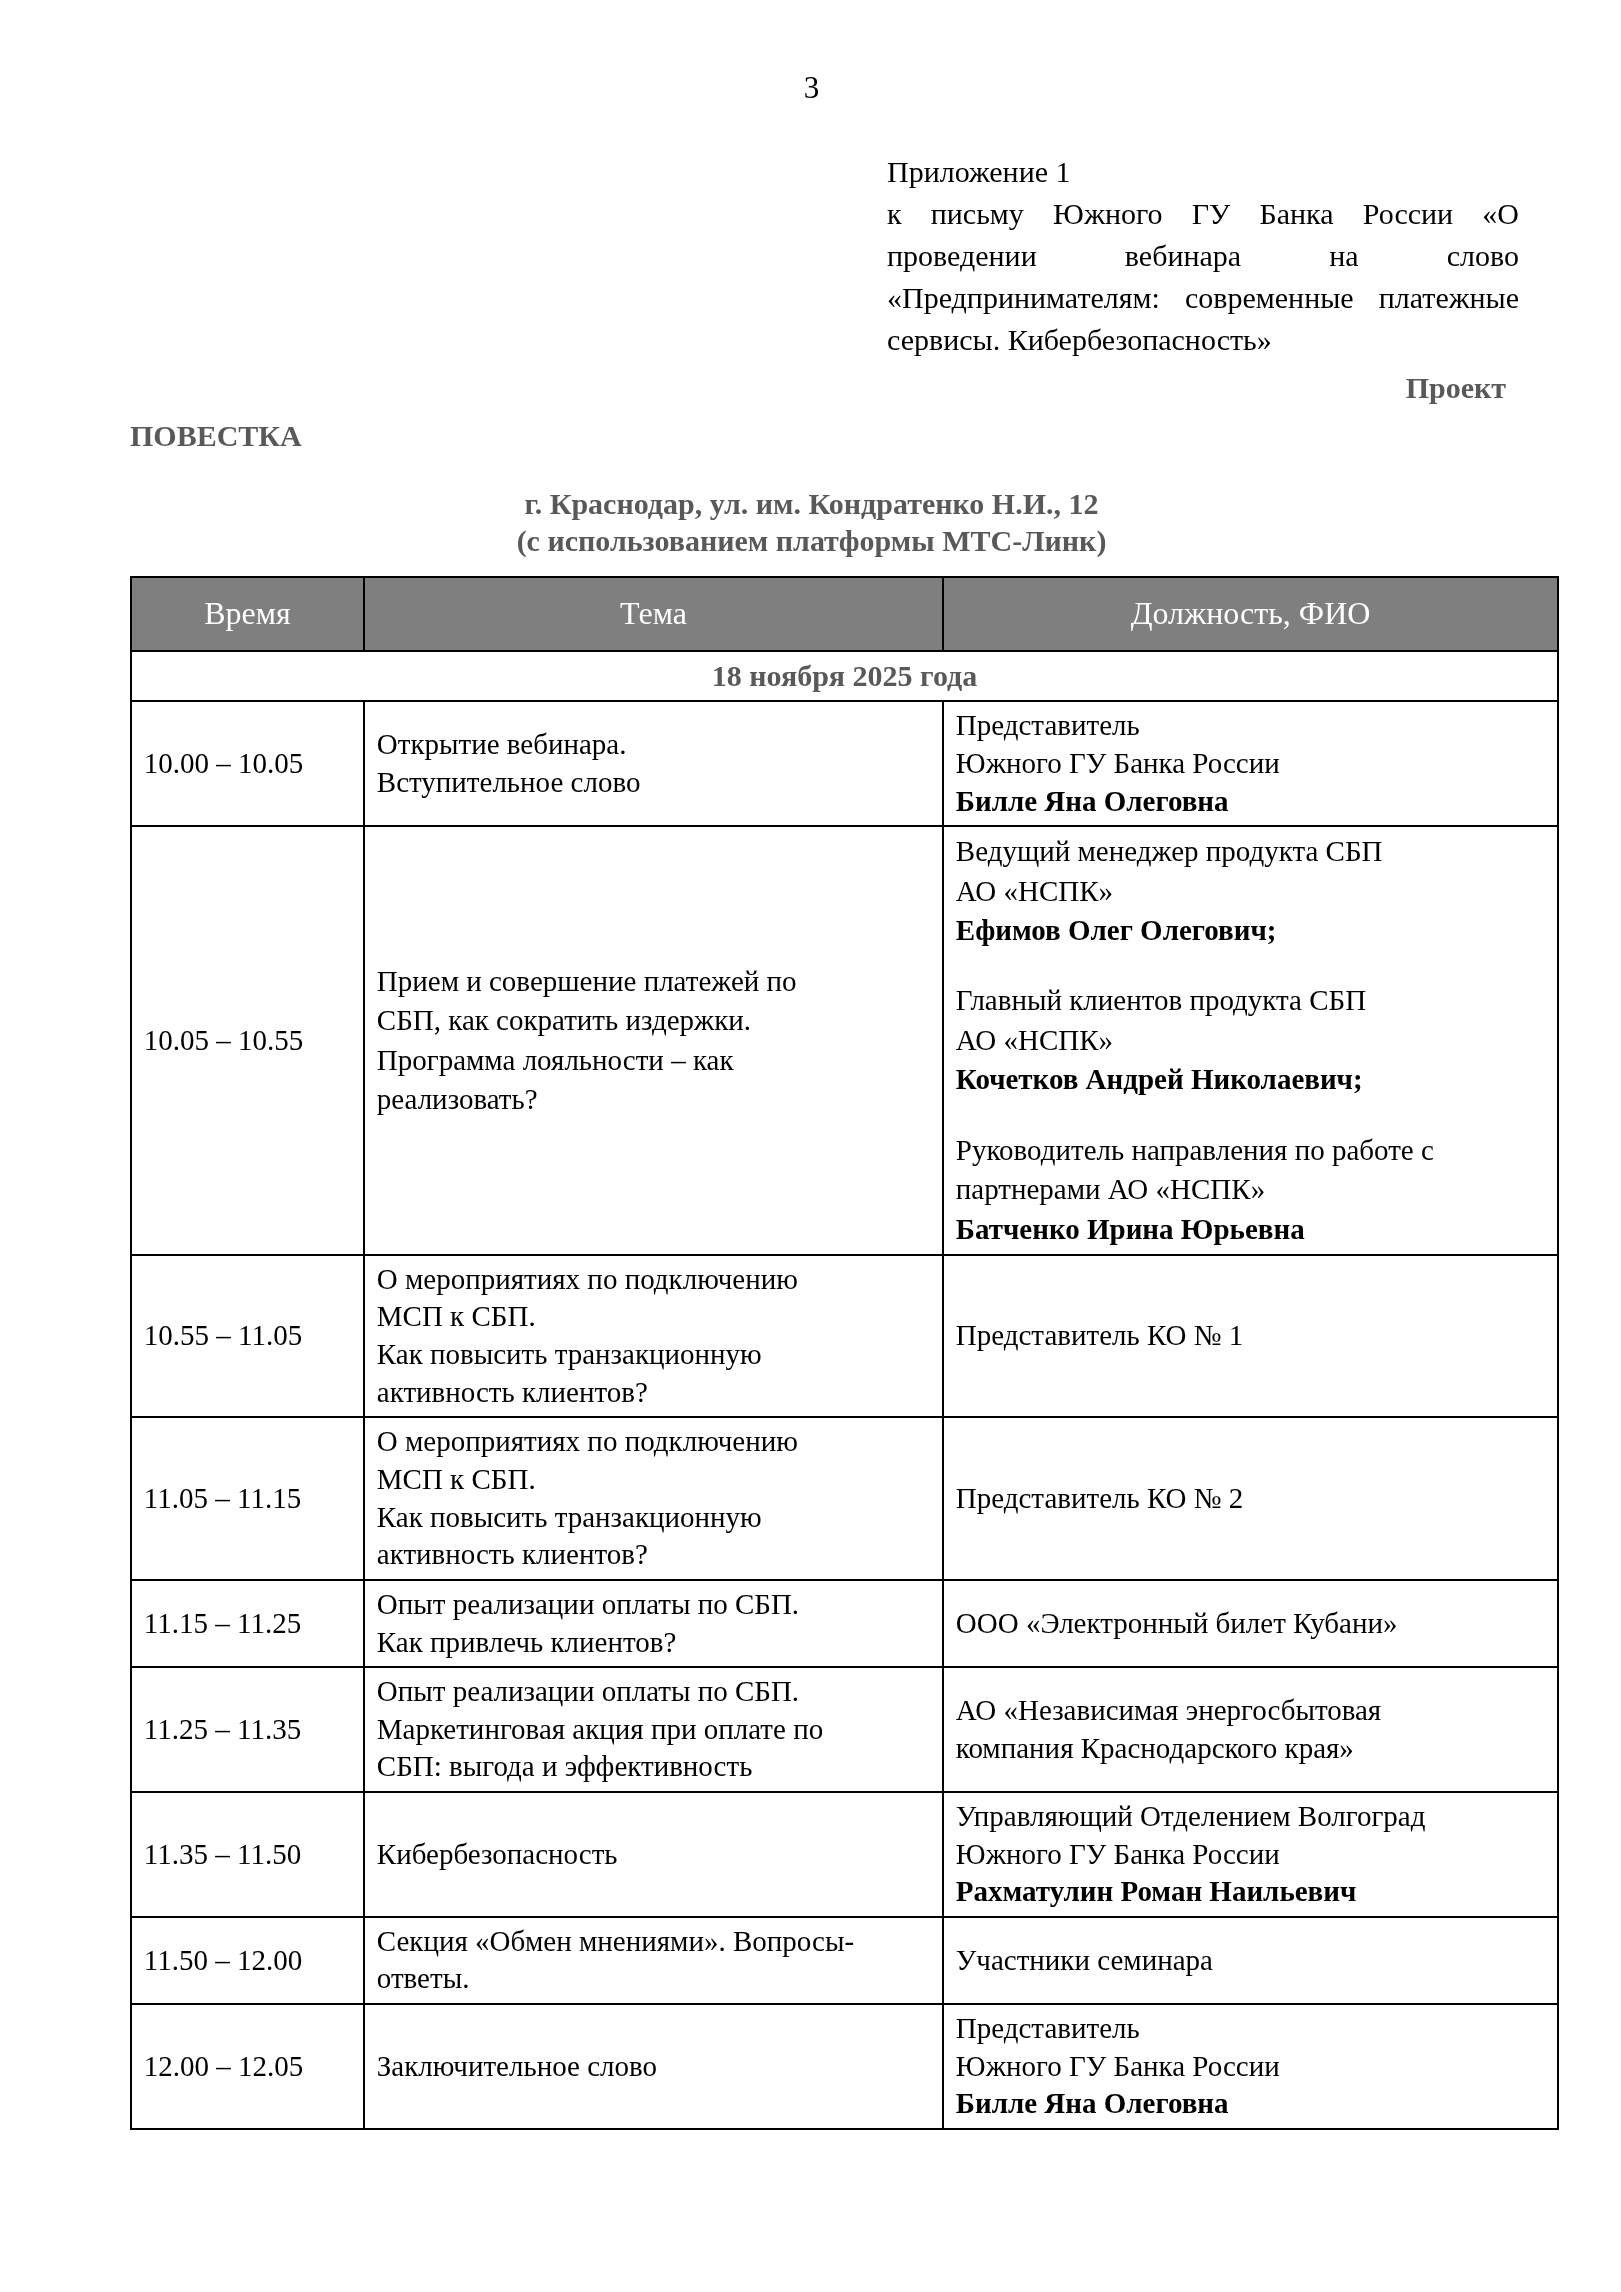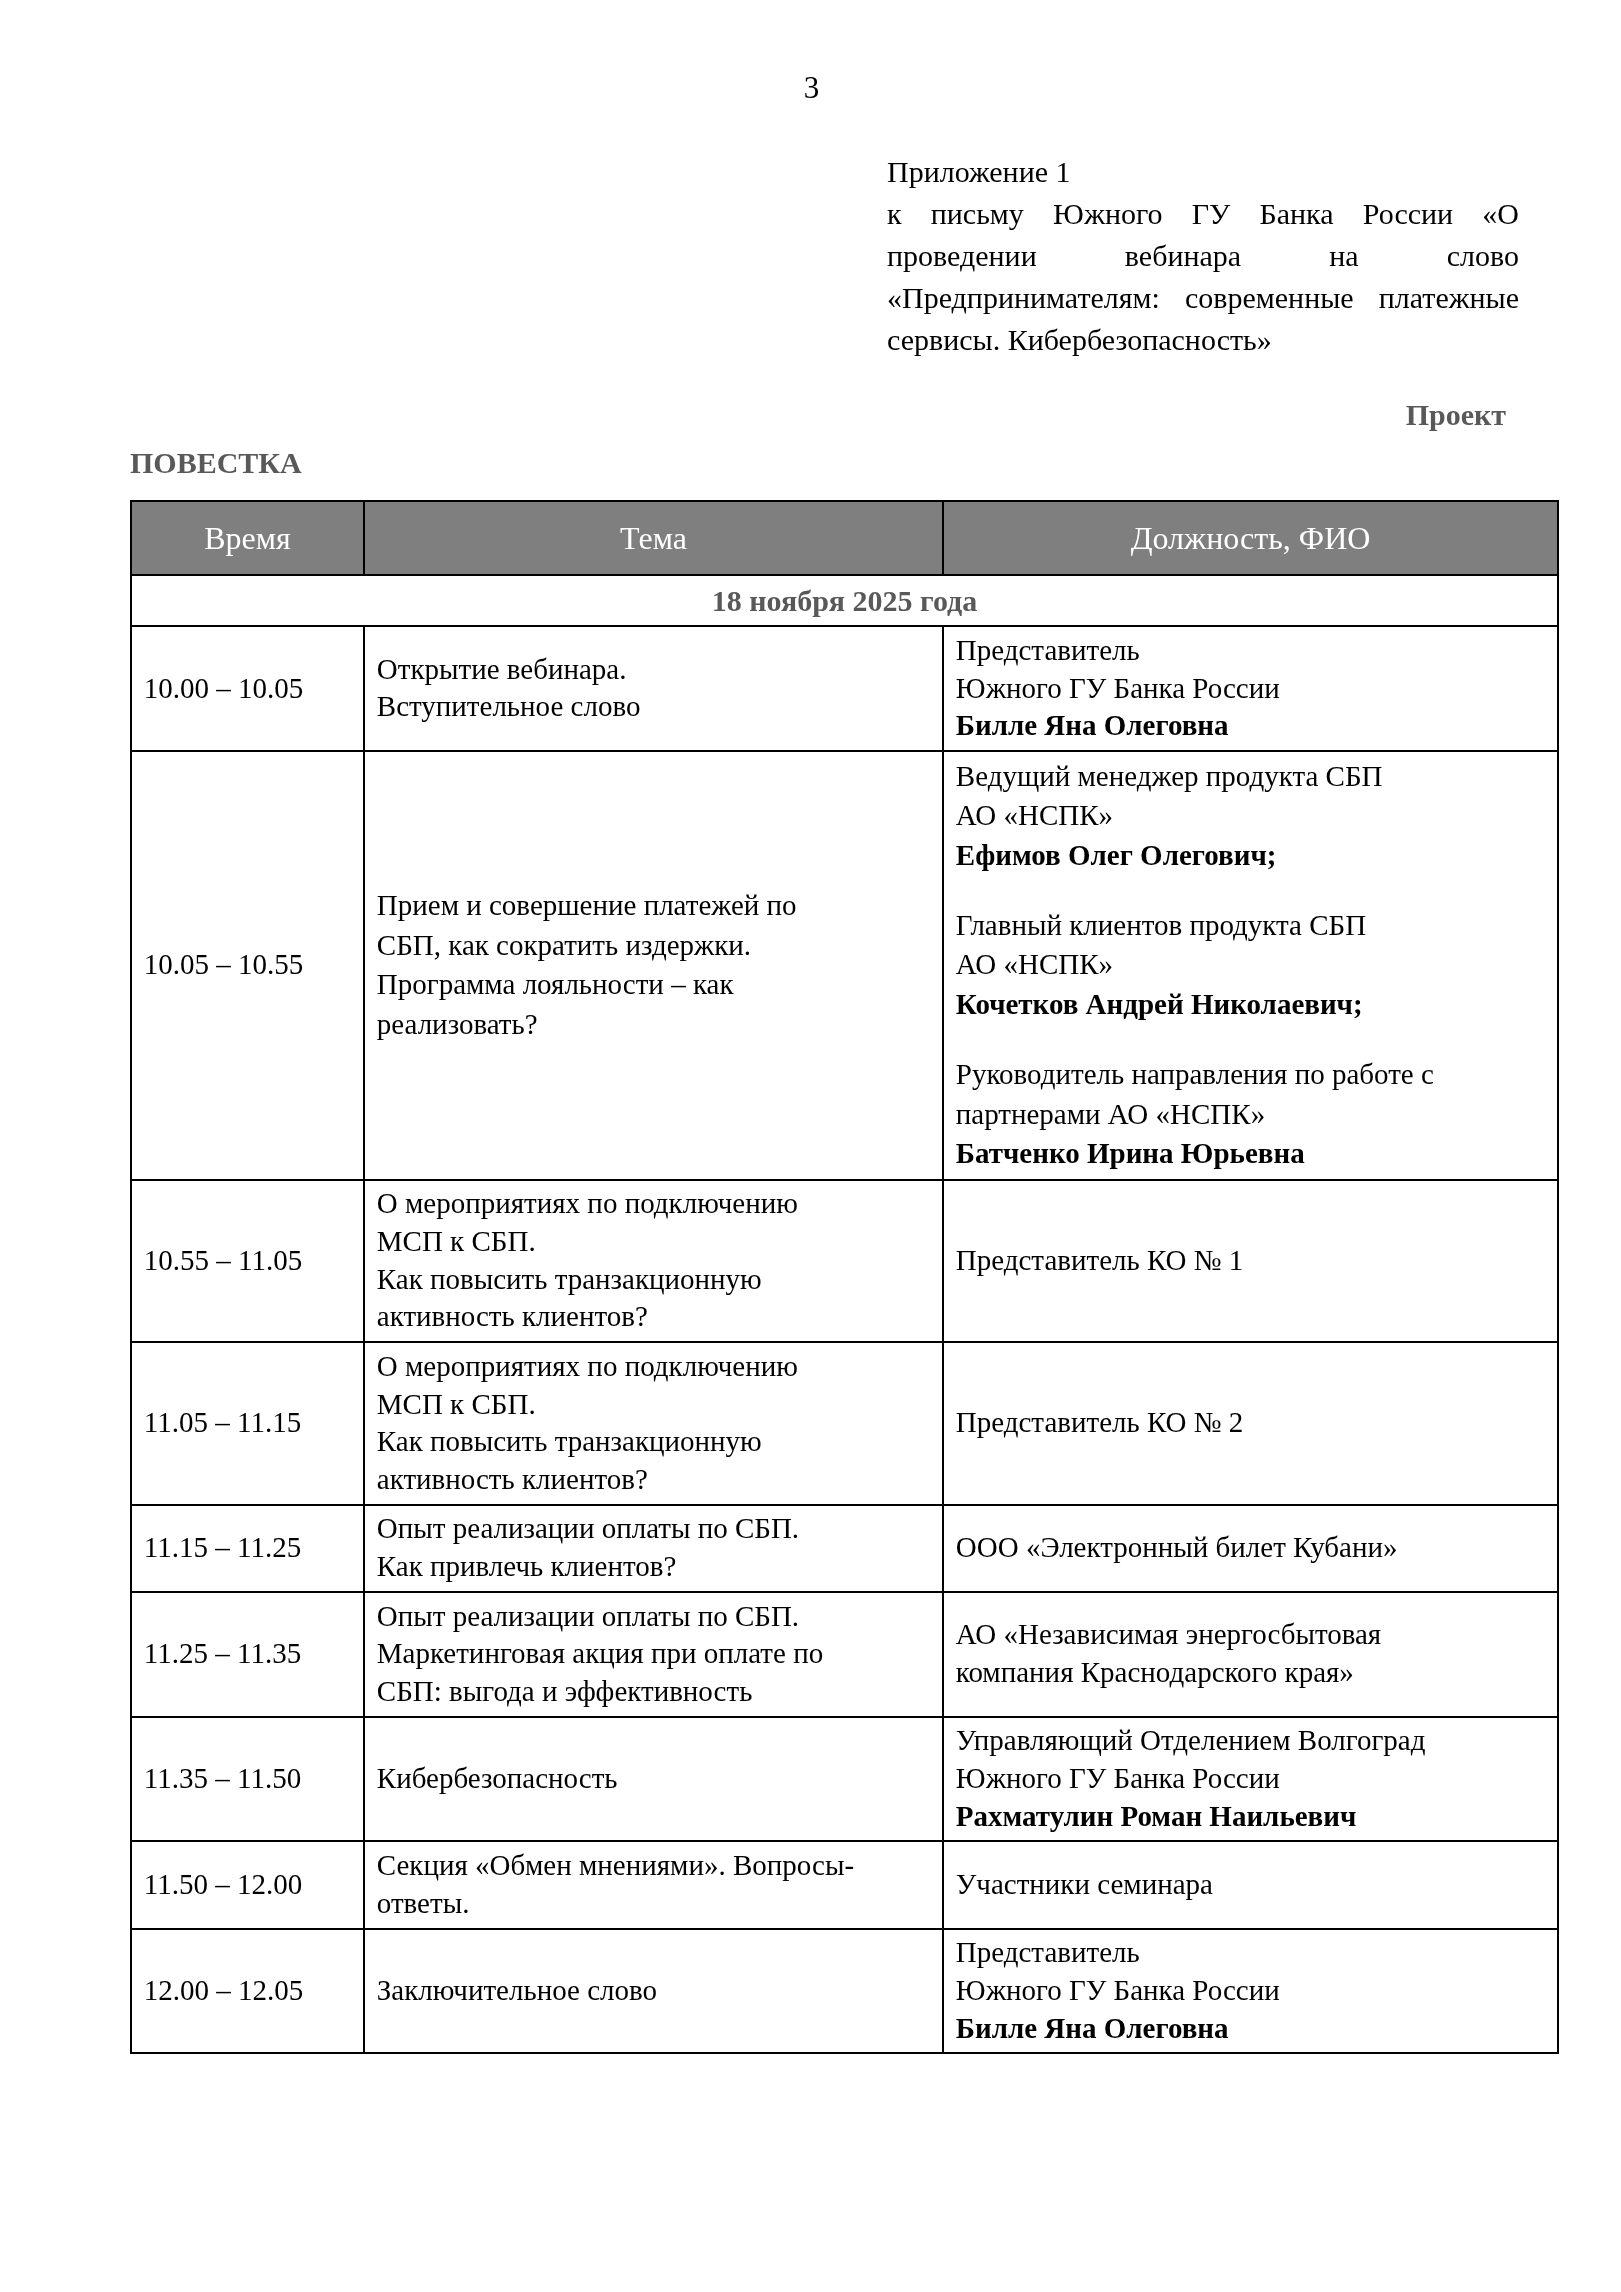--- a/index.html
+++ b/index.html
@@ -41,7 +41,7 @@
   .annex .annex-body { text-align: justify; }
 
   .draft-label {
-    margin-top: 36px;
+    margin-top: 9px;
     width: 1376px;
     text-align: right;
     font-size: 30px;

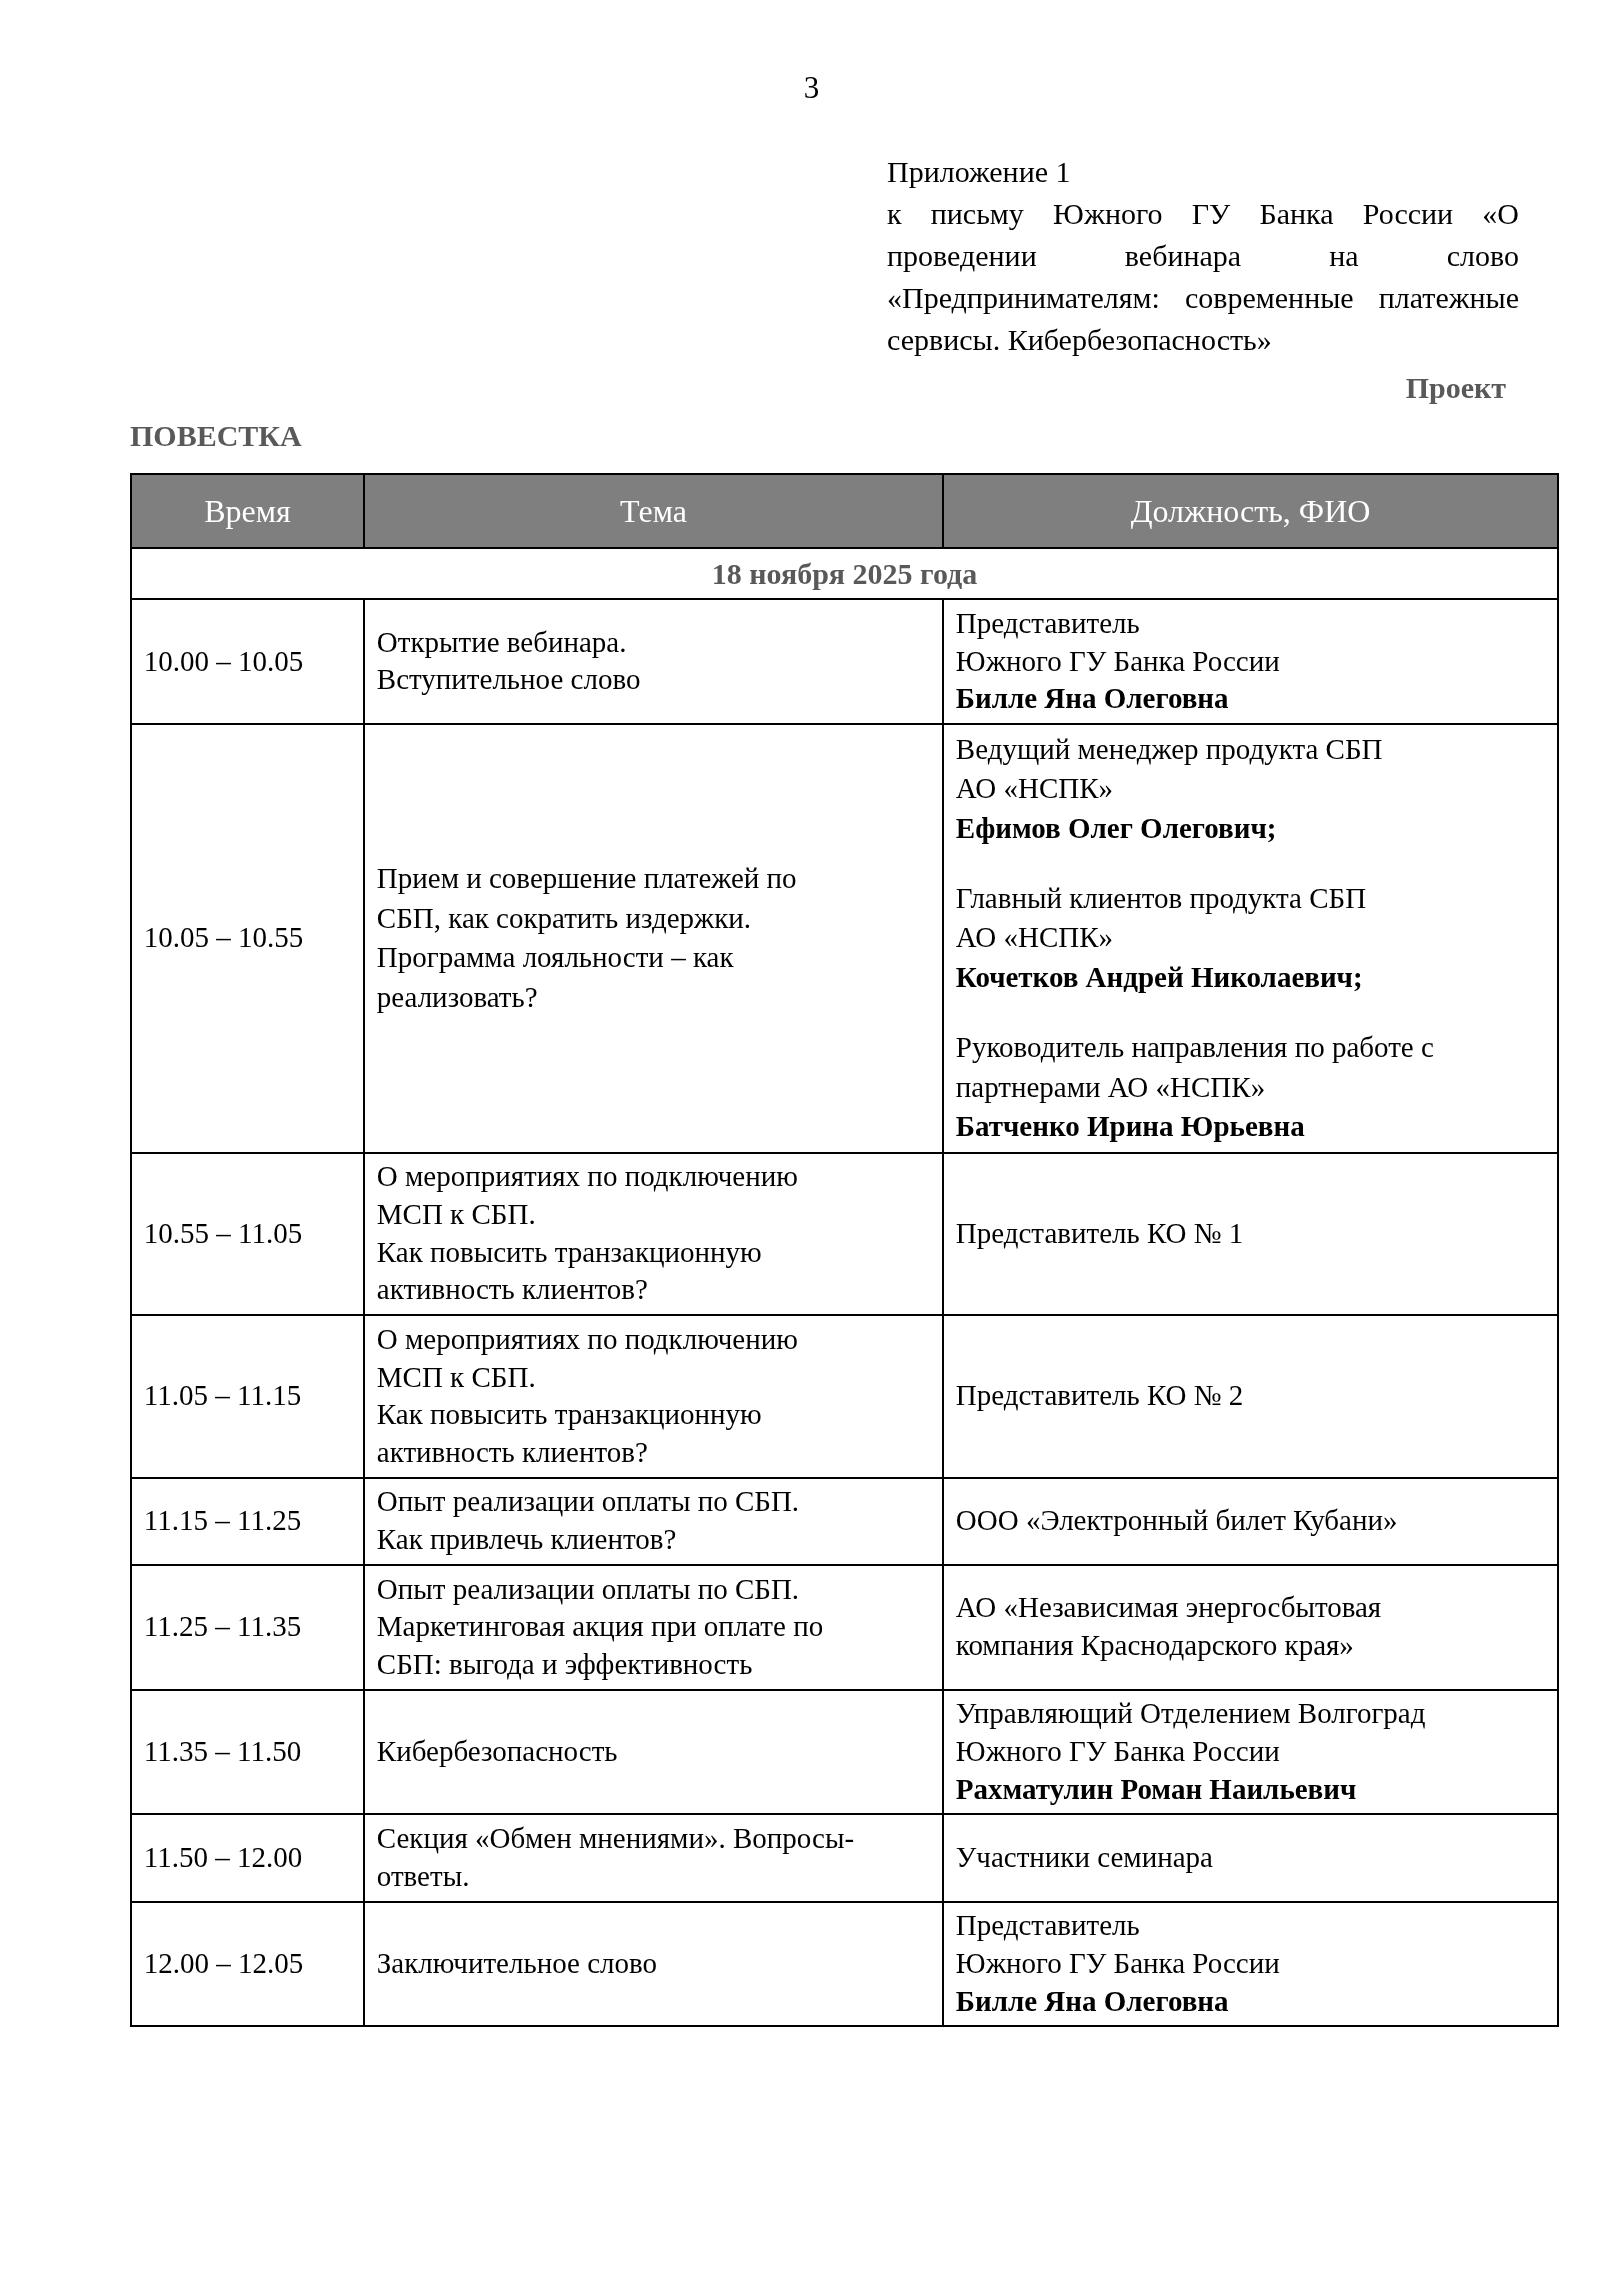--- a/index.html
+++ b/index.html
@@ -133,6 +133,10 @@
     <p>ПОВЕСТКА</p>
   </div>
 
+  <div class="venue-block">
+    <p>г. Краснодар, ул. им. Кондратенко Н.И., 12</p>
+    <p>(с использованием платформы МТС-Линк)</p>
+  </div>
 
   <table class="agenda">
     <colgroup>

